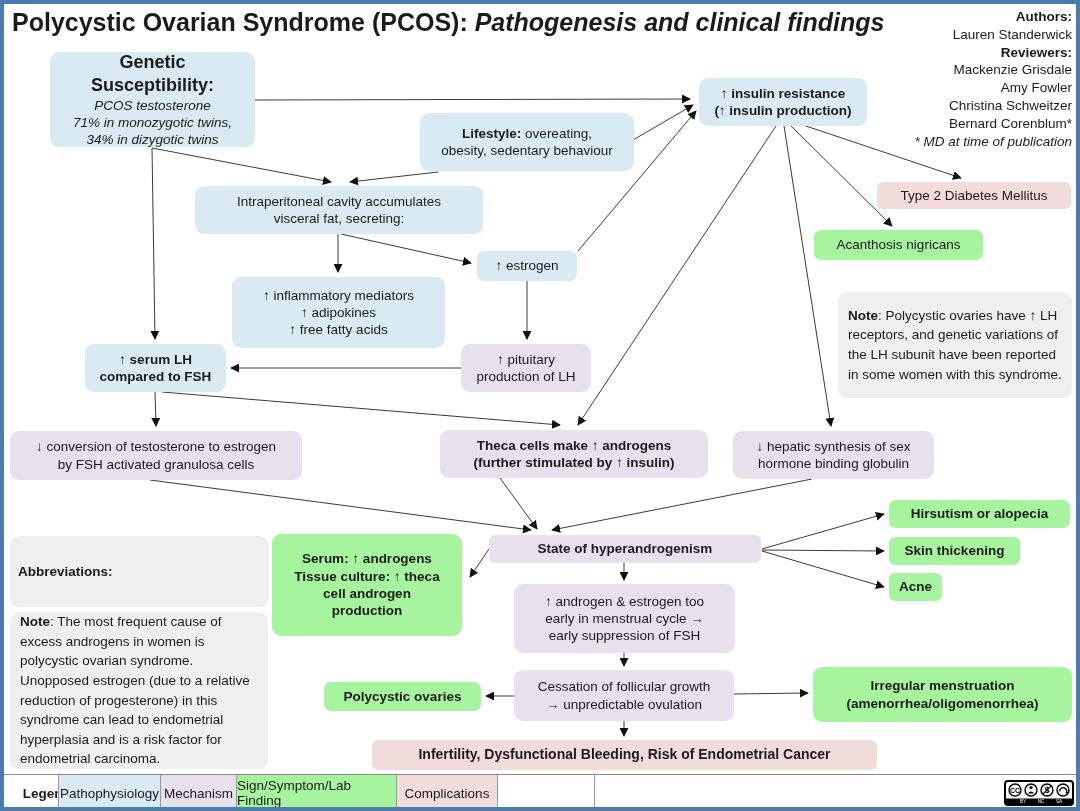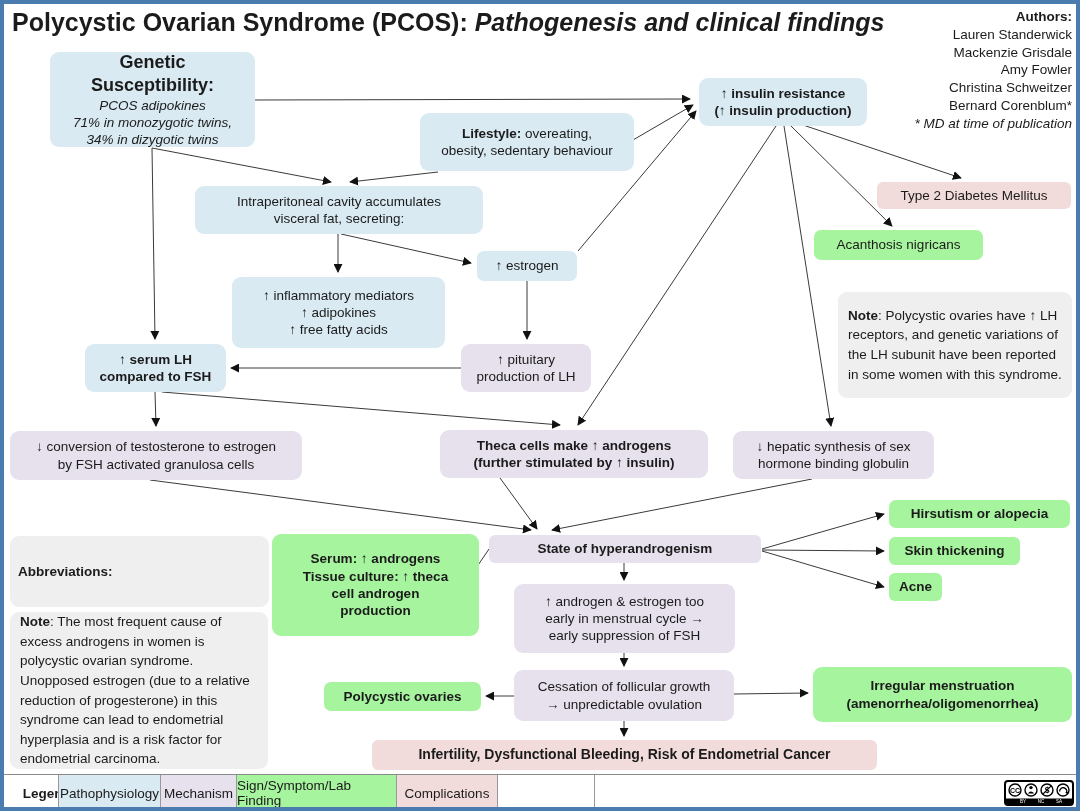--- a/index.html
+++ b/index.html
@@ -81,6 +81,7 @@
   <div class="credits">
     <div class="bold">Authors:</div>
     <div>Lauren Standerwick</div>
+    <div class="bold">Reviewers:</div>
     <div>Mackenzie Grisdale</div>
     <div>Amy Fowler</div>
     <div>Christina Schweitzer</div>

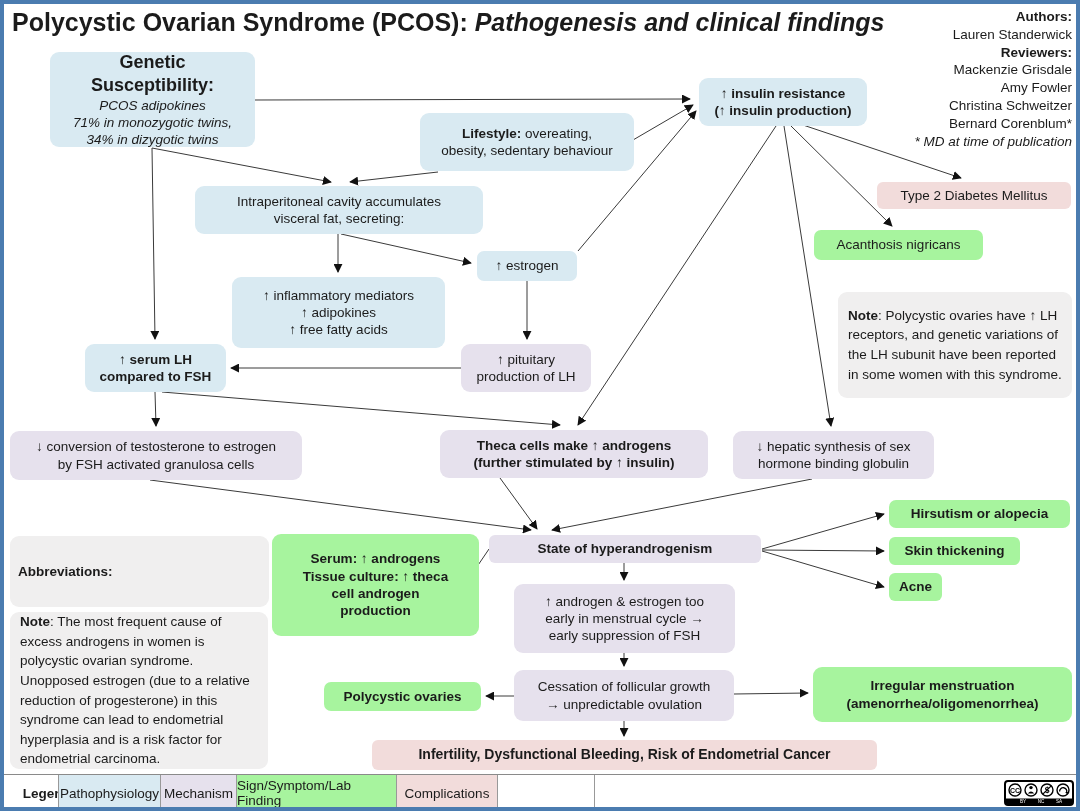--- a/index.html
+++ b/index.html
@@ -91,7 +91,7 @@
 
   <div class="box blue" style="left:50px;top:52px;width:205px;height:95px;">
     <div class="bold" style="font-size:18px">Genetic Susceptibility:</div>
-    <div class="italic">PCOS adipokines</div>
+    <div class="italic">PCOS testosterone</div>
     <div class="italic">71% in monozygotic twins,</div>
     <div class="italic">34% in dizygotic twins</div>
   </div>

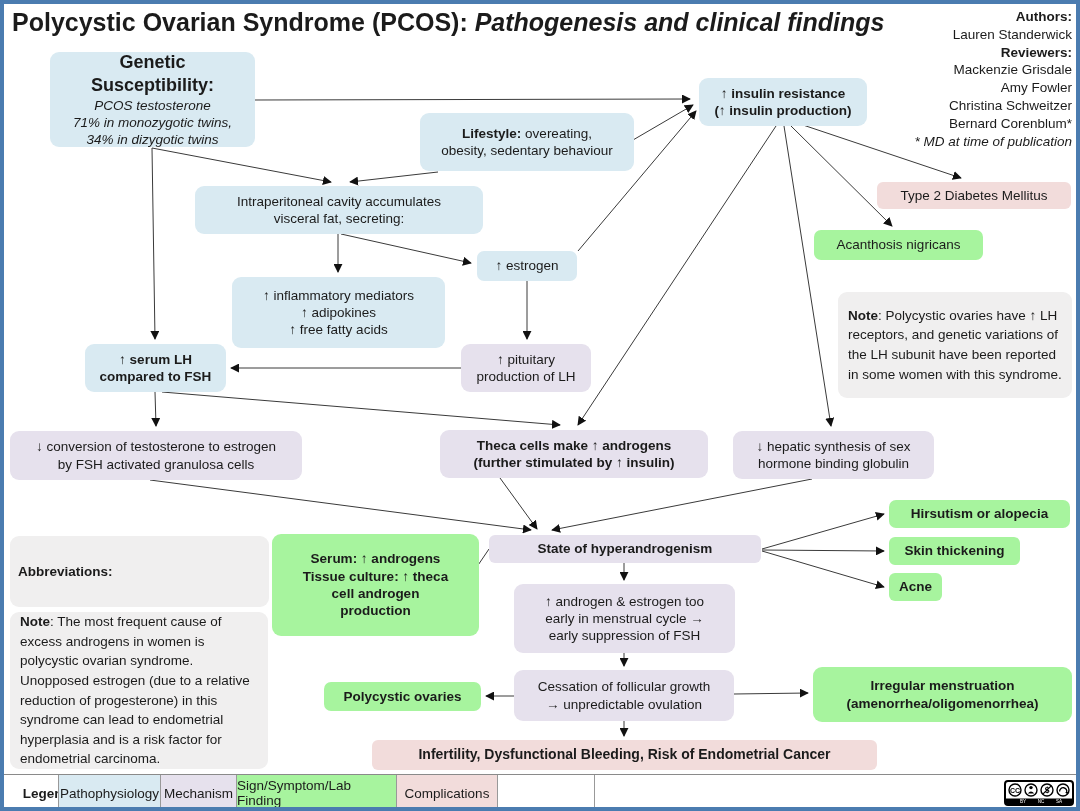--- a/index.html
+++ b/index.html
@@ -162,7 +162,7 @@
     <div class="bold">Abbreviations:</div>
   </div>
 
-  <div class="box green bold" style="left:272px;top:534px;width:207px;height:102px;padding:3px 8px;">
+  <div class="box green bold" style="left:272px;top:534px;width:190px;height:102px;padding:3px 8px;">
     <div>Serum: ↑ androgens</div>
     <div>Tissue culture: ↑ theca</div>
     <div>cell androgen</div>

